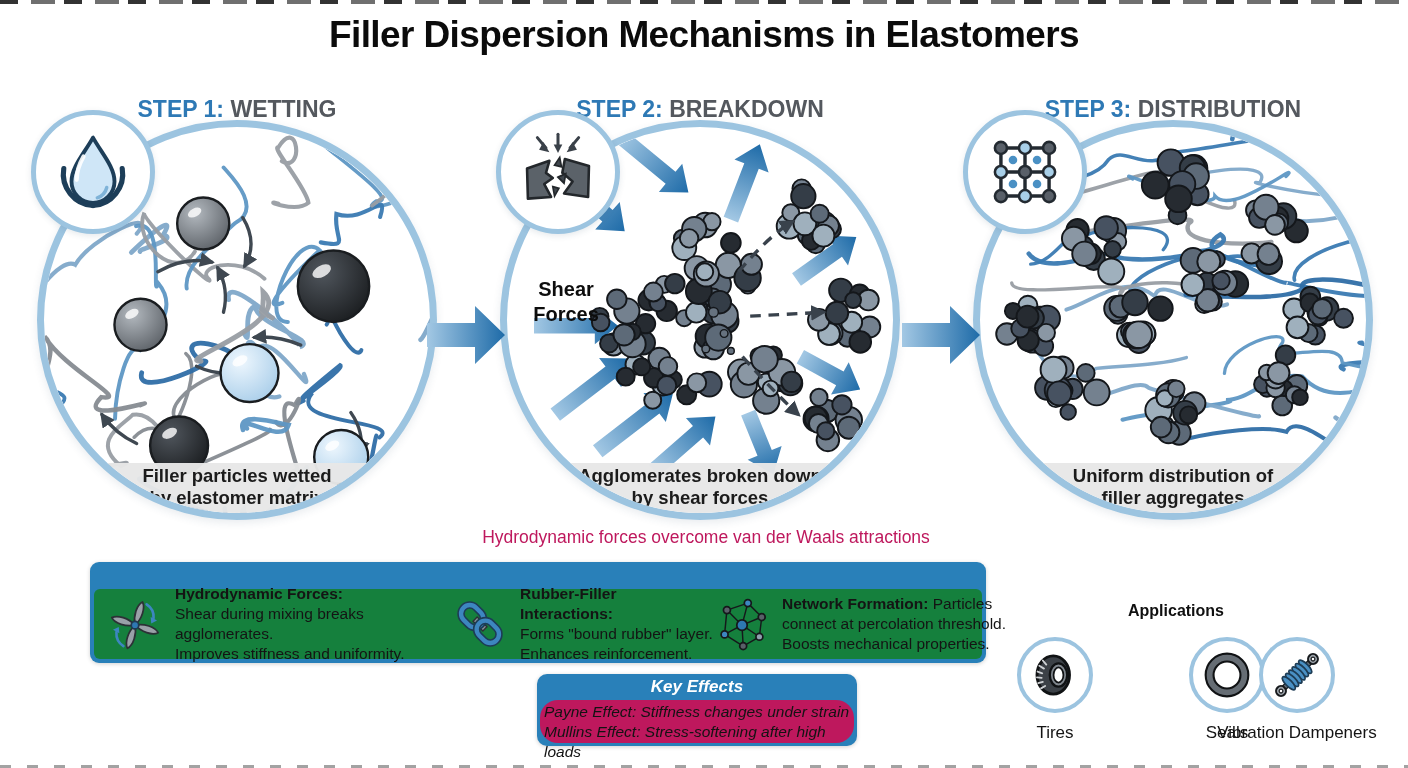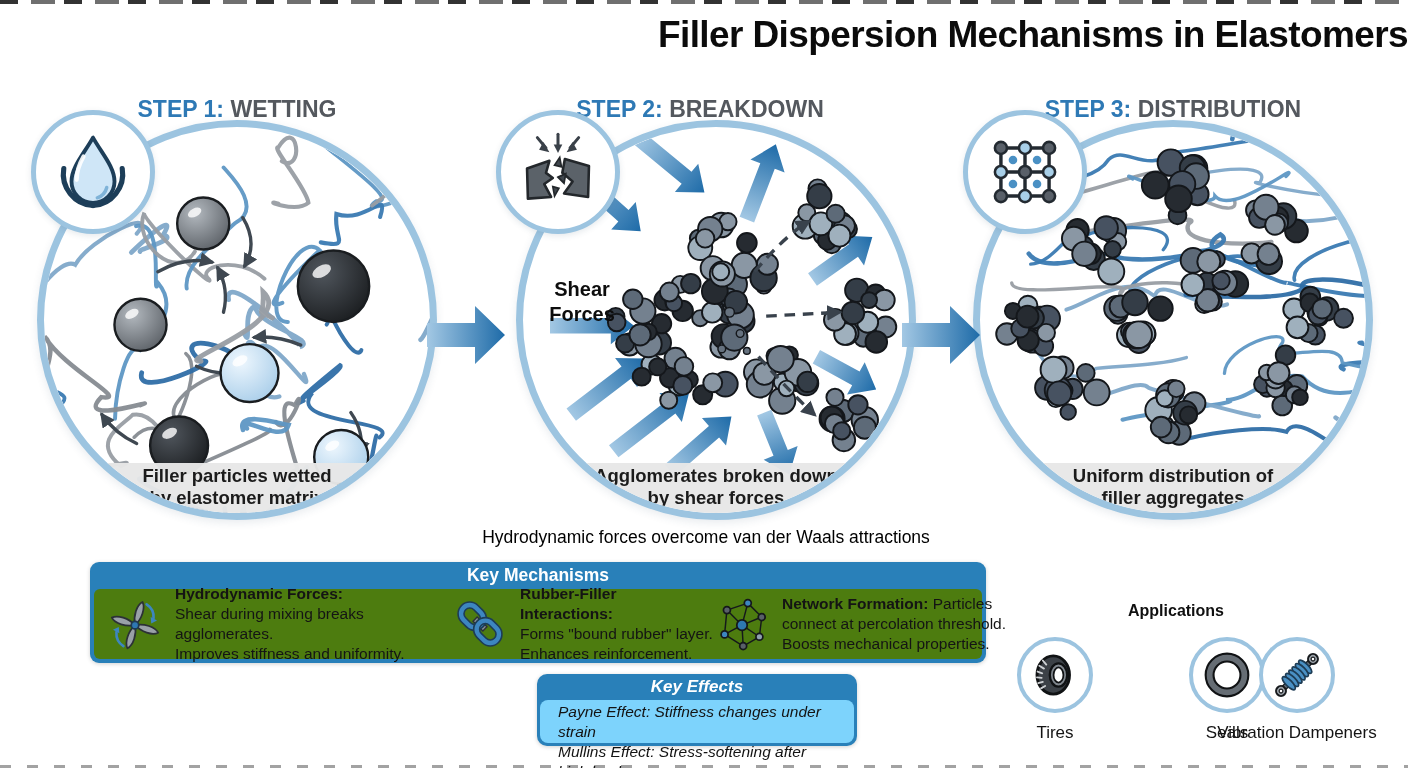--- a/index.html
+++ b/index.html
@@ -9,7 +9,7 @@
     background:repeating-linear-gradient(90deg,rgba(15,15,15,.85) 0 18px,rgba(15,15,15,0) 18px 31px,rgba(15,15,15,.6) 31px 55px,rgba(15,15,15,0) 55px 64px);}
   .edge-bottom{position:absolute;bottom:0;left:0;right:0;height:3px;opacity:.55;
     background:repeating-linear-gradient(90deg,rgba(15,15,15,.7) 0 11px,rgba(15,15,15,0) 11px 27px);}
-  .title{position:absolute;top:14px;left:0;width:100%;margin:0;text-align:right;
+  .title{position:absolute;top:14px;left:0;width:100%;margin:0;text-align:center;
          font-size:37px;font-weight:bold;letter-spacing:-0.6px;color:#0b0b0b;}
   .step-header{position:absolute;top:96px;width:400px;text-align:center;font-size:23px;font-weight:bold;}
   .sl{color:#2e79b5;} .sn{color:#54585e;}

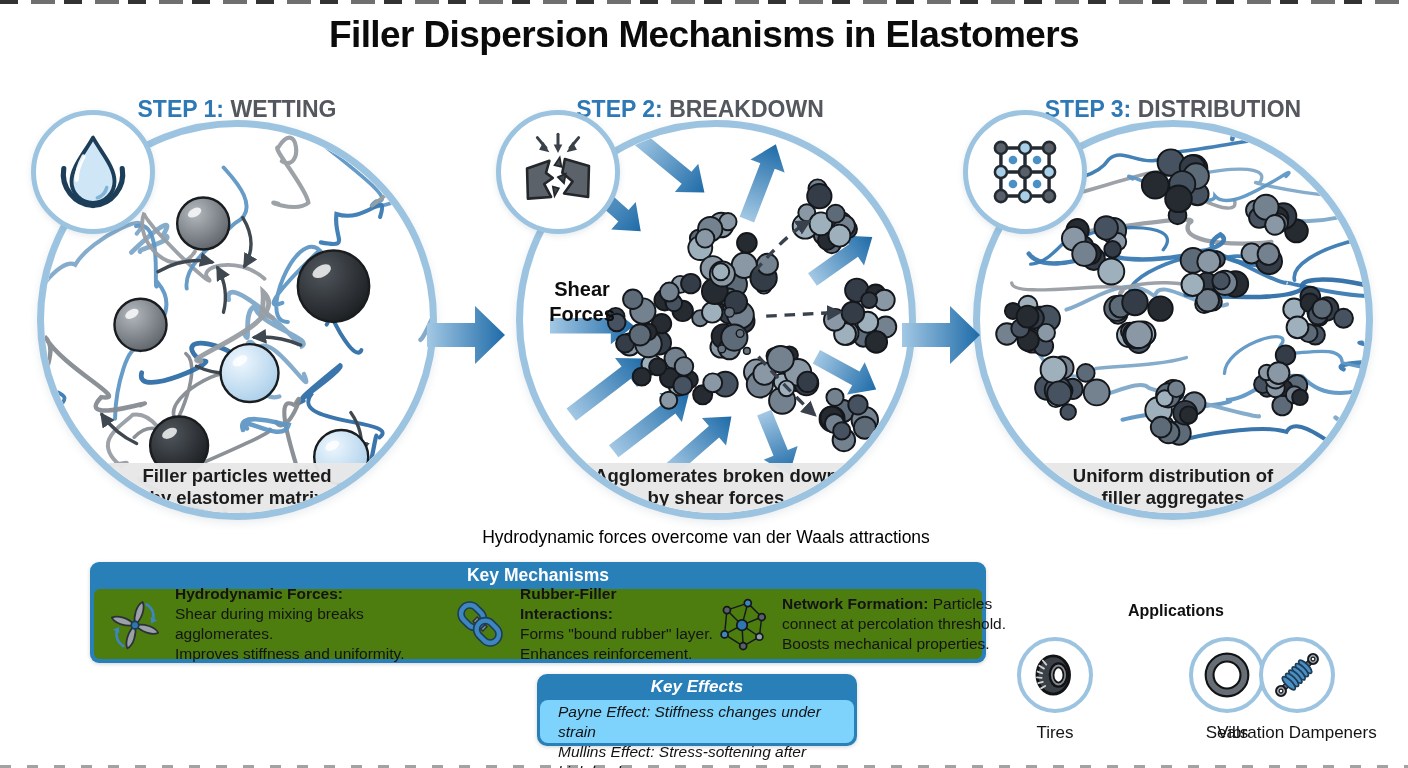--- a/index.html
+++ b/index.html
@@ -153,7 +153,7 @@
 by elastomer matrix</div>
   </div>
 
-  <div class="big-circle" style="left:516px">
+  <div class="big-circle" style="left:500px">
     <svg class="fill" id="c2" viewBox="0 0 400 400">
       <defs>
         <clipPath id="clipc2">

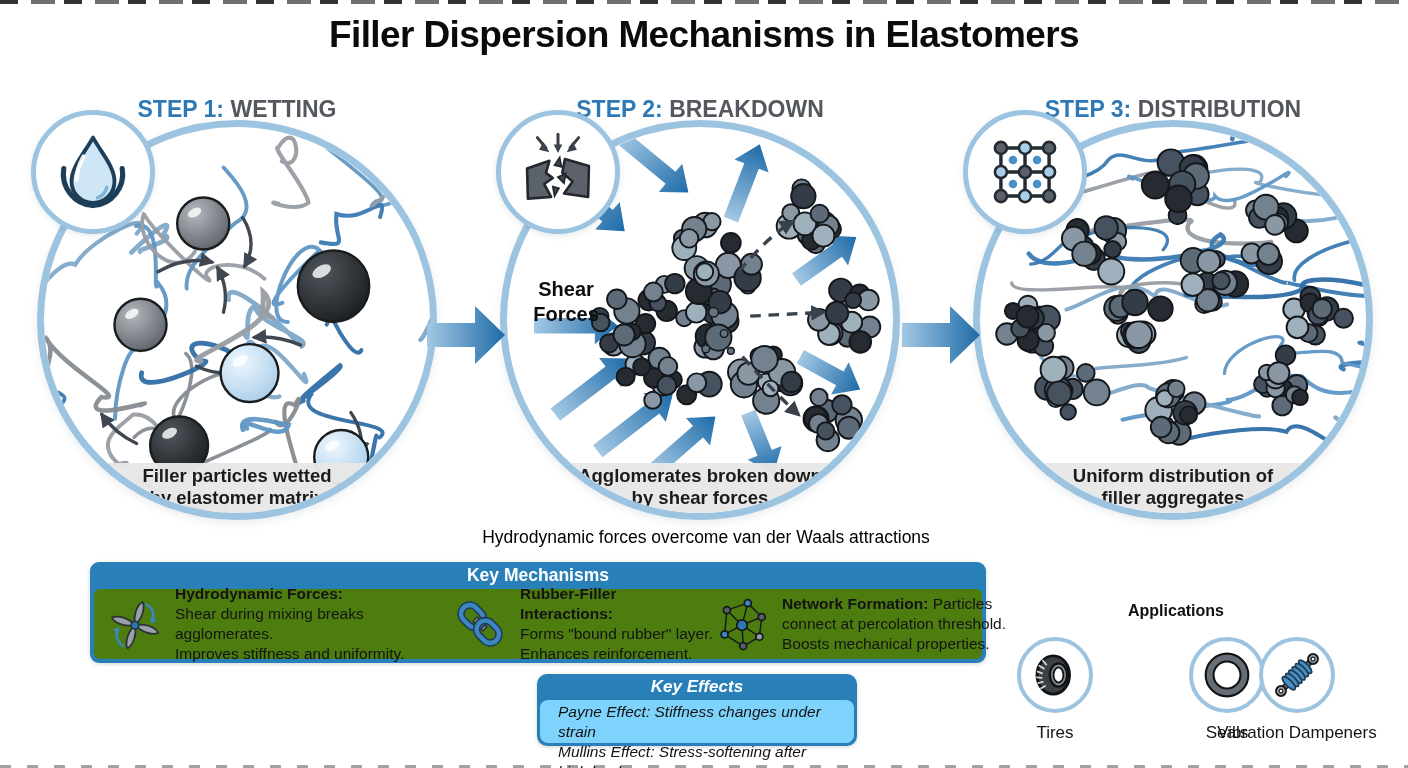--- a/index.html
+++ b/index.html
@@ -26,7 +26,7 @@
   .shear{position:absolute;left:6px;top:150px;width:106px;text-align:center;font-size:20px;font-weight:bold;
          line-height:25px;white-space:pre-line;color:#0d0d0d;}
   .flow-arrow{position:absolute;}
-  .subcaption{position:absolute;top:527px;left:400px;width:612px;text-align:center;font-size:17.5px;color:#000000;}
+  .subcaption{position:absolute;top:527px;left:400px;width:612px;text-align:center;font-size:17.5px;color:#be185d;}
   .km-box{position:absolute;left:90px;top:562px;width:896px;height:101px;background:#2980b9;border-radius:9px;
           box-shadow:0 1px 4px rgba(0,0,0,.18);}
   .km-title{height:27px;line-height:27px;text-align:center;color:#fff;font-weight:bold;font-size:17.5px;}

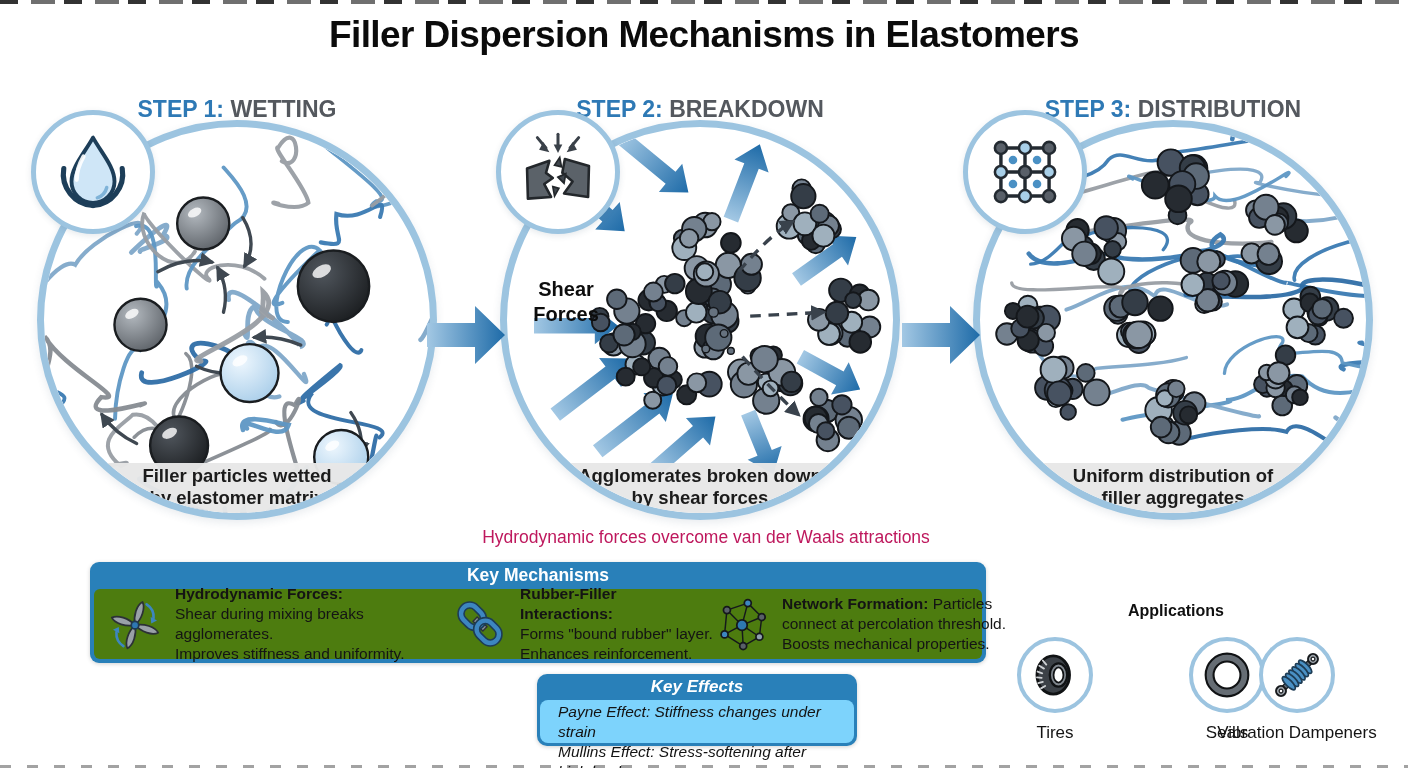--- a/index.html
+++ b/index.html
@@ -580,7 +580,6 @@
   <div class="subcaption">Hydrodynamic forces overcome van der Waals attractions</div>
 
   <div class="km-box">
-    <div class="km-title">Key Mechanisms</div>
     <div class="km-panel">
       <div class="km-item c1">
         <svg class="km-icon" viewBox="0 0 100 100">

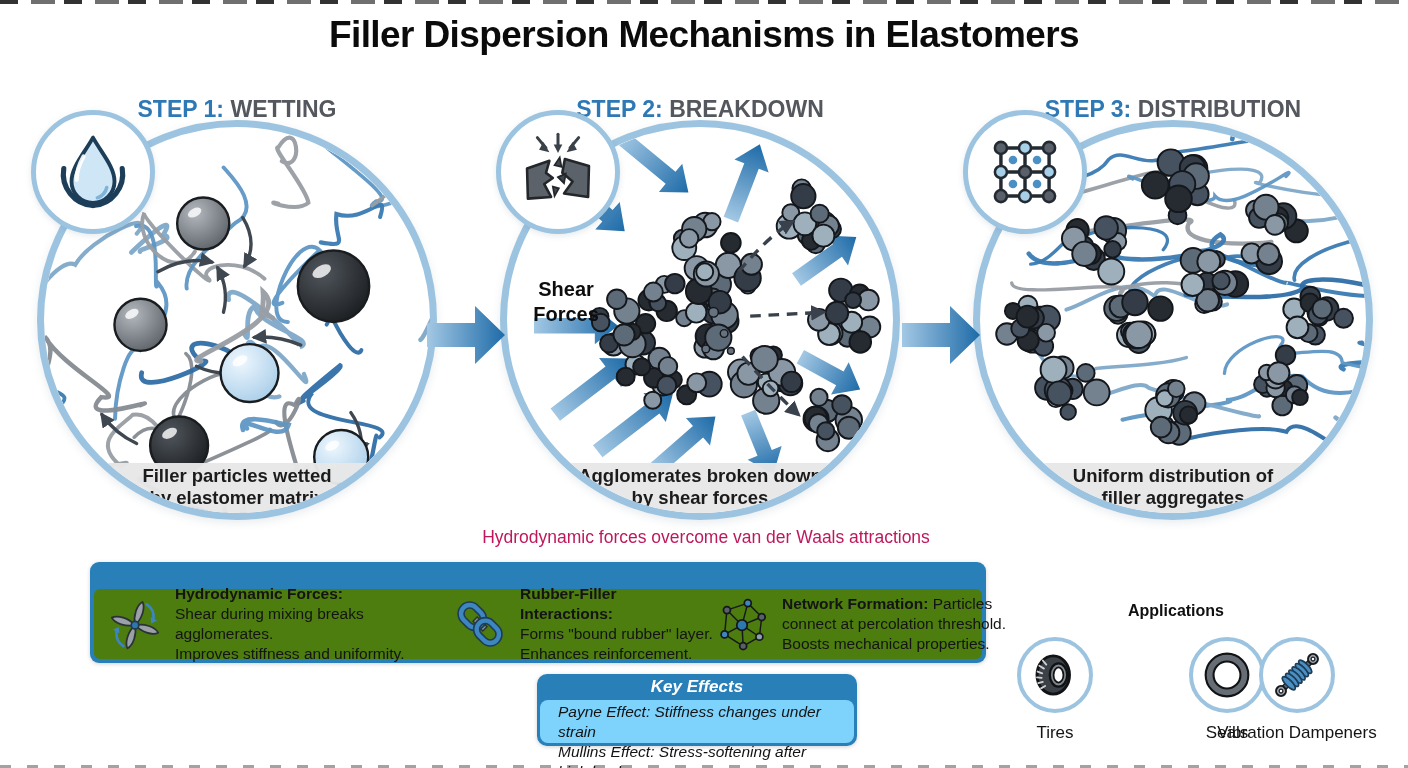--- a/index.html
+++ b/index.html
@@ -30,7 +30,7 @@
   .km-box{position:absolute;left:90px;top:562px;width:896px;height:101px;background:#2980b9;border-radius:9px;
           box-shadow:0 1px 4px rgba(0,0,0,.18);}
   .km-title{height:27px;line-height:27px;text-align:center;color:#fff;font-weight:bold;font-size:17.5px;}
-  .km-panel{position:absolute;left:4px;right:4px;top:27px;bottom:4px;background:#4d7c0f;border-radius:6px;
+  .km-panel{position:absolute;left:4px;right:4px;top:27px;bottom:4px;background:#15803d;border-radius:6px;
             display:flex;align-items:center;padding:11px 12px;box-sizing:border-box;}
   .km-item{display:flex;align-items:center;gap:11px;}
   .km-item.c1{width:345px;} .km-item.c2{width:262px;} .km-item.c3{width:300px;}

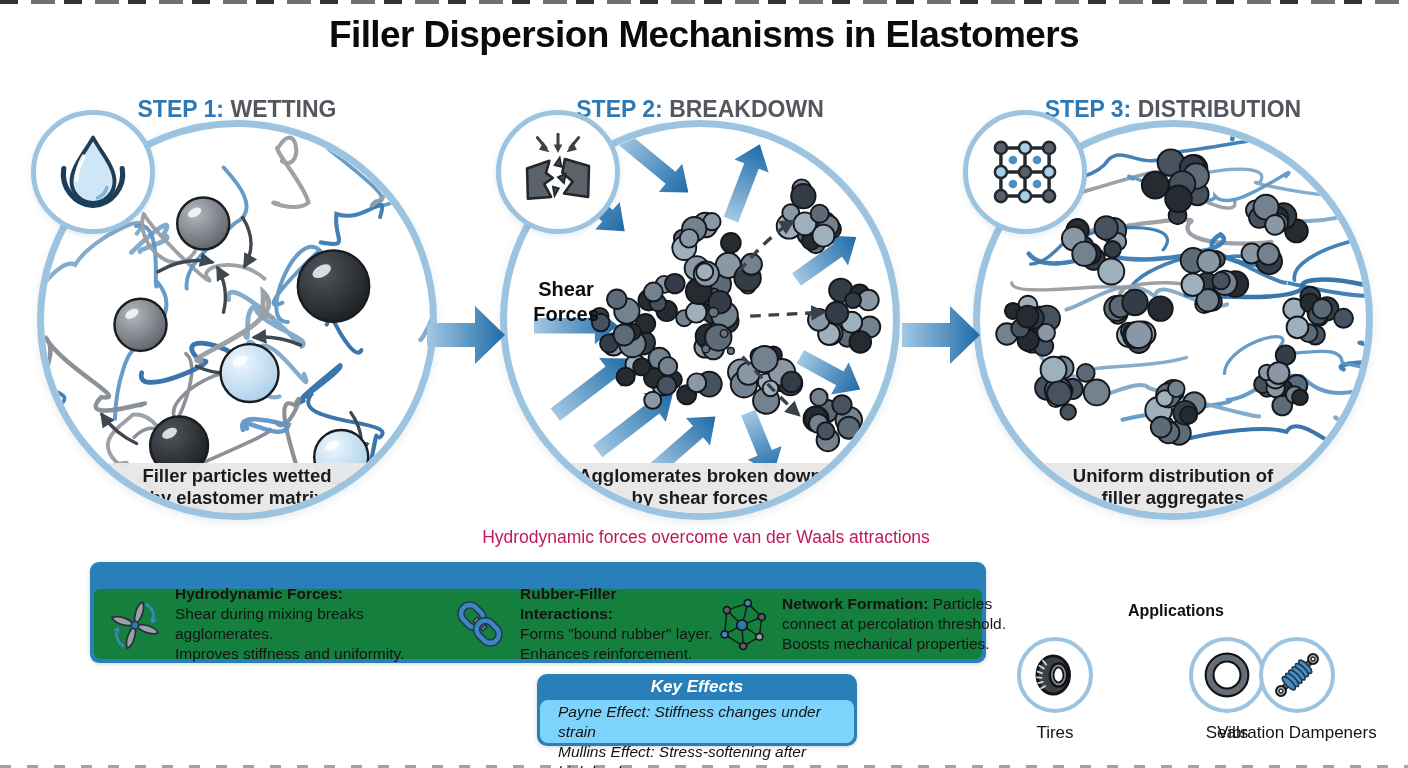--- a/index.html
+++ b/index.html
@@ -41,8 +41,8 @@
   .ke-box{position:absolute;left:537px;top:674px;width:320px;height:72px;background:#2980b9;border-radius:10px;
           box-shadow:0 1px 4px rgba(0,0,0,.18);font-style:italic;}
   .ke-title{height:26px;line-height:26px;text-align:center;color:#fff;font-weight:bold;font-size:17px;}
-  .ke-panel{position:absolute;left:3px;right:3px;top:26px;bottom:3px;background:#7dd3fc;border-radius:8px;
-            padding:2px 18px;box-sizing:border-box;font-size:15.5px;line-height:20px;color:#131313;}
+  .ke-panel{position:absolute;left:3px;right:3px;top:26px;bottom:3px;background:#be185d;border-radius:18px;
+            padding:2px 4px;box-sizing:border-box;font-size:15.5px;line-height:20px;color:#131313;}
   .apps-title{position:absolute;left:1076px;top:602px;width:200px;text-align:center;font-size:16px;font-weight:bold;color:#101010;}
   .app{position:absolute;top:637px;width:76px;}
   .app-circle{width:76px;height:76px;border:4px solid #9cc4e0;border-radius:50%;background:#fff;box-sizing:border-box;

